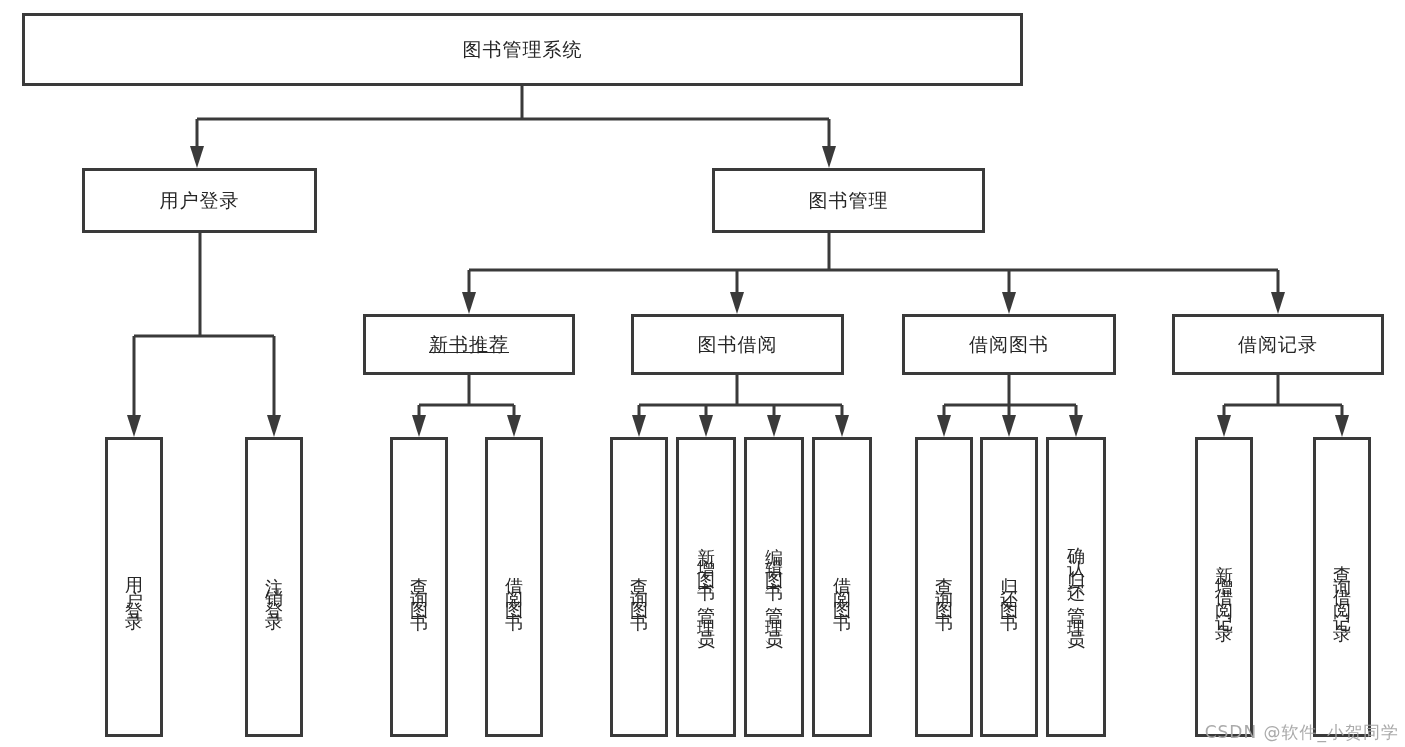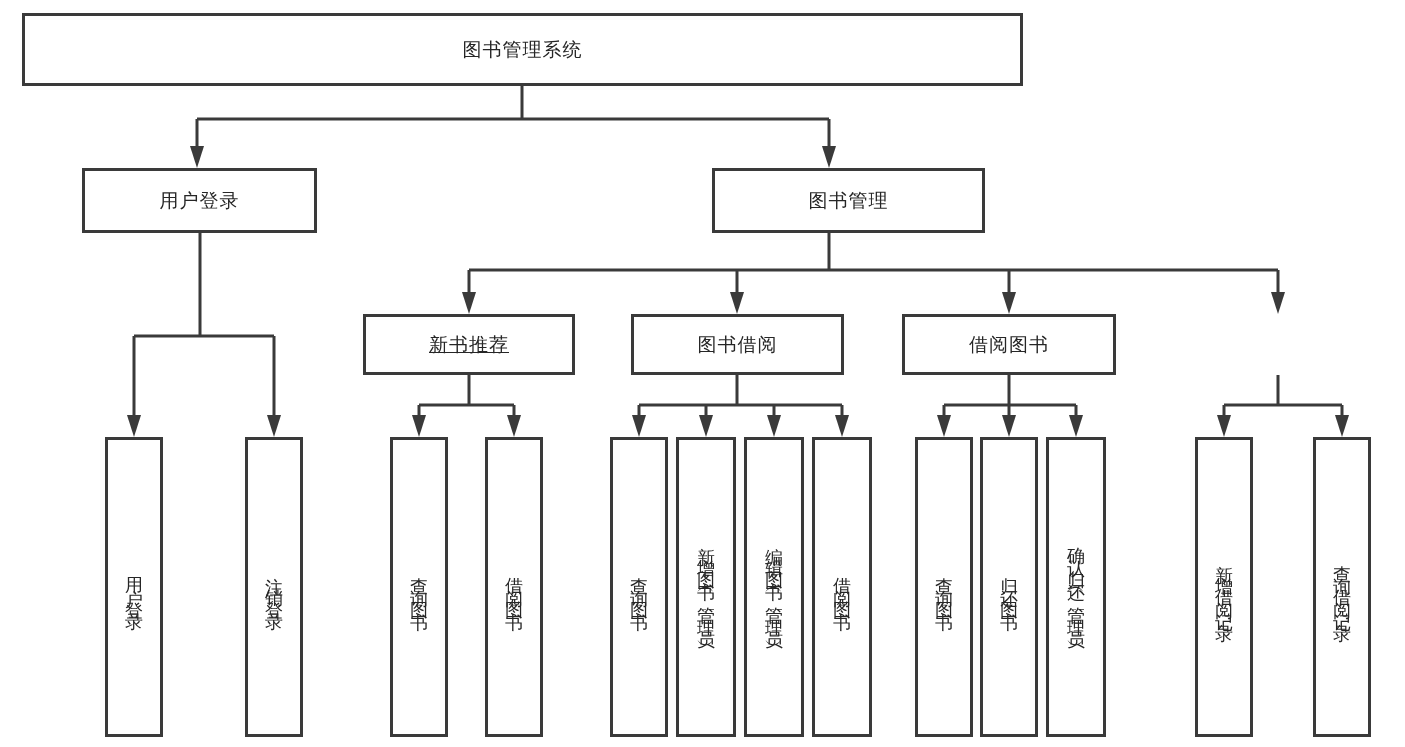--- a/index.html
+++ b/index.html
@@ -95,6 +95,9 @@
   <div class="node hnode" style="left:902px;top:314px;width:214px;height:61px;">
     <span>借阅图书</span>
   </div>
+  <div class="node hnode" style="left:1172px;top:314px;width:212px;height:61px;">
+    <span>借阅记录</span>
+  </div>
 
   <div class="node leaf" style="left:105px;top:437px;width:58px;height:300px;">
     <span class="vtext">用户登录</span>

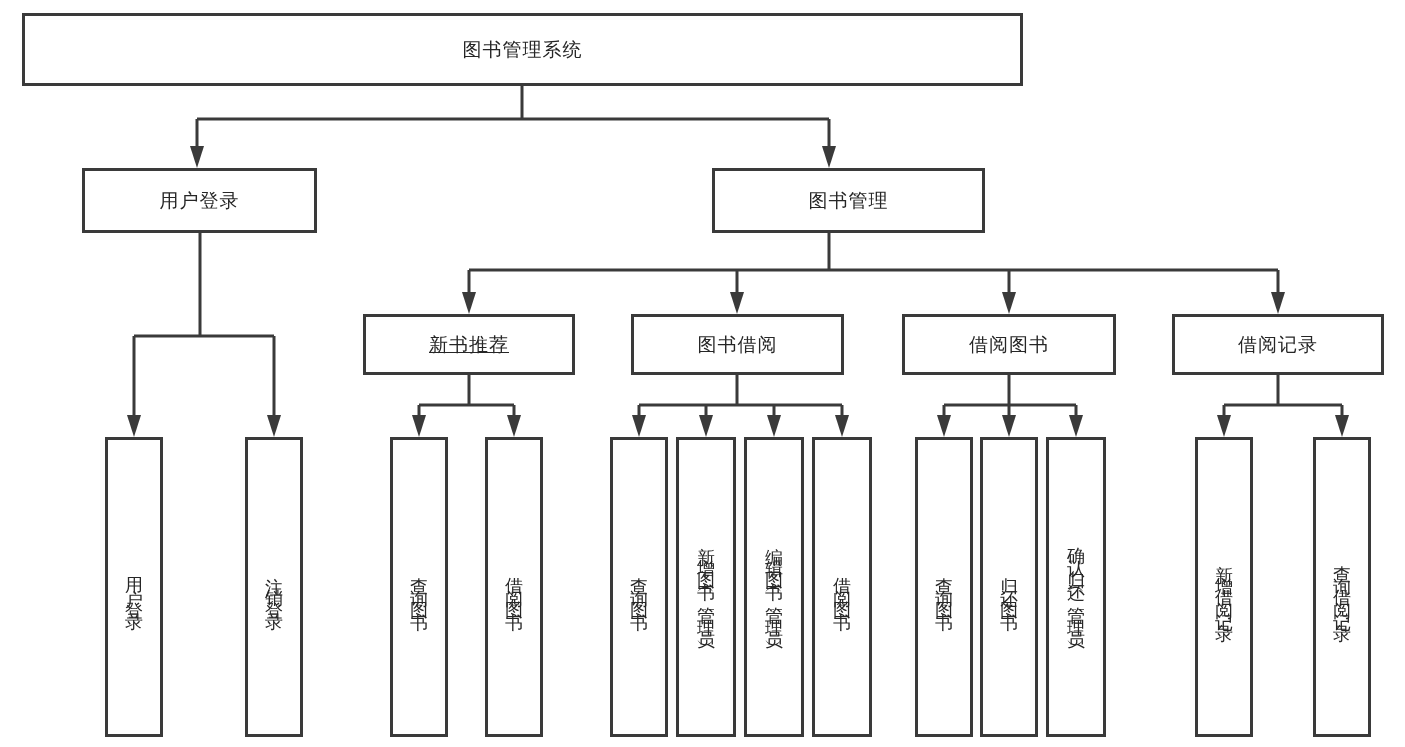--- a/index.html
+++ b/index.html
@@ -143,6 +143,7 @@
     <span class="vtext">查询借阅记录</span>
   </div>
 
+  <div class="watermark">CSDN @软件_小贺同学</div>
 
 </div>
 

